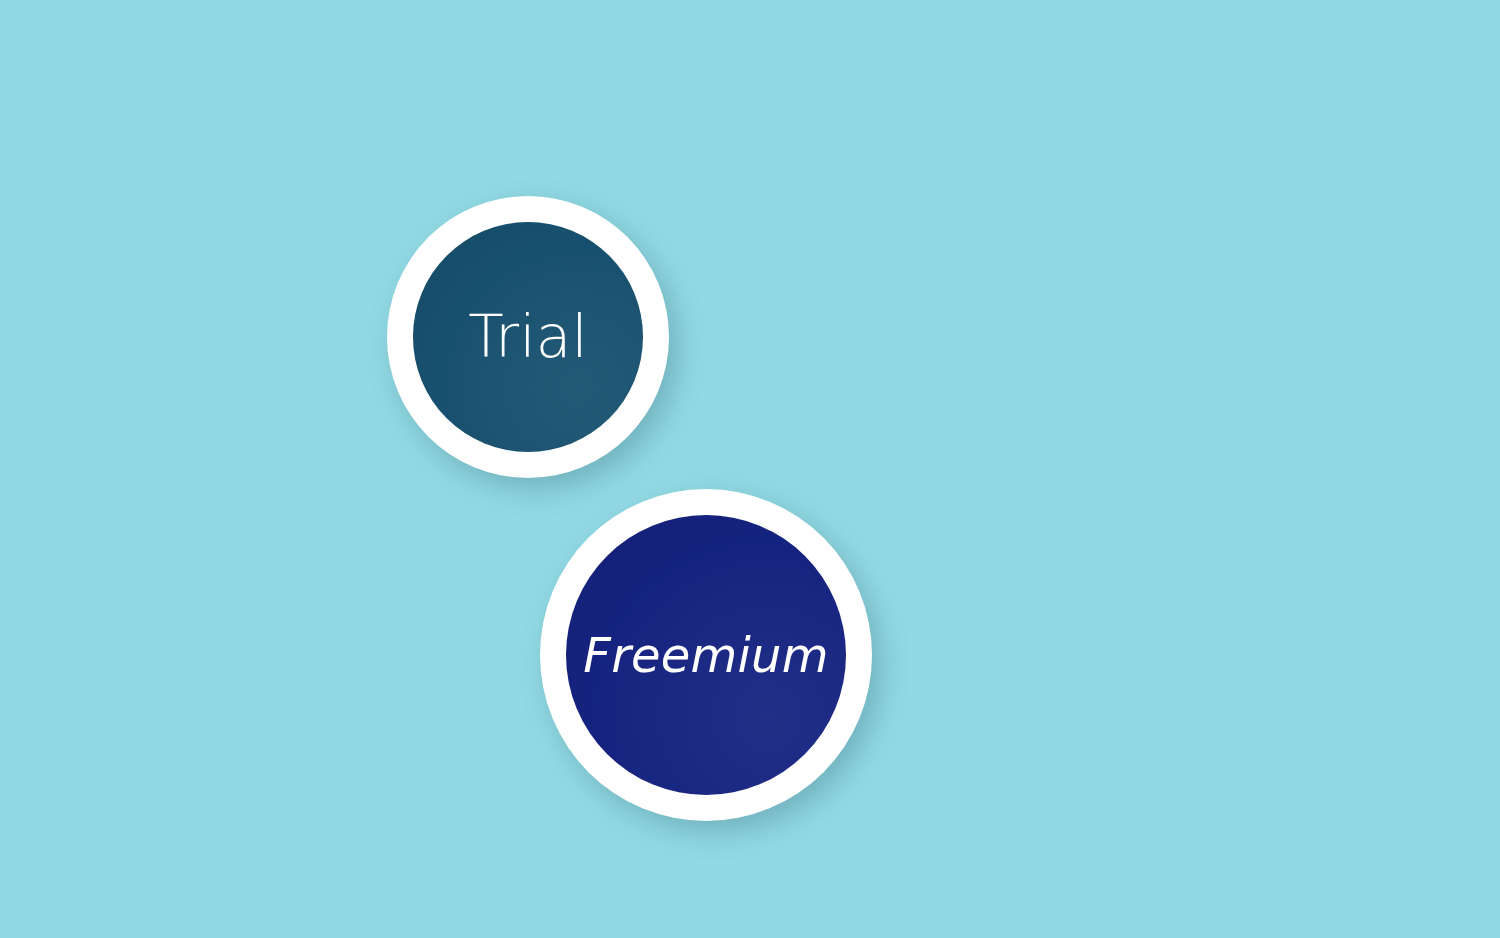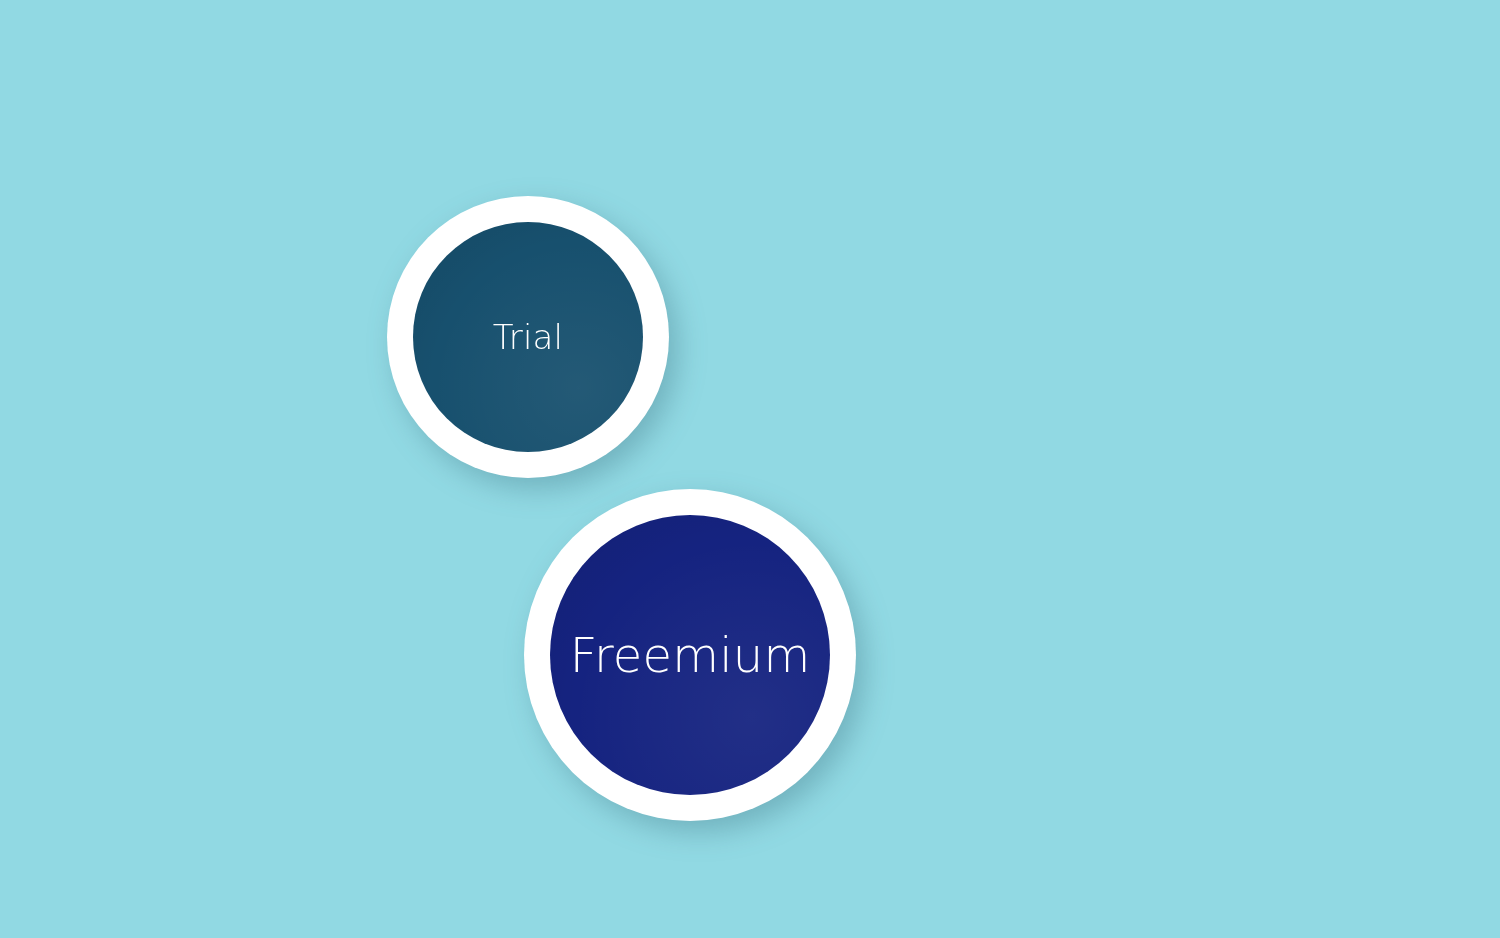--- a/index.html
+++ b/index.html
@@ -86,7 +86,7 @@
     padding: 13px;
   }
   #bubble-trial .disc { inset: 13px; background: #17506e; }
-  #bubble-trial .bubble-label { font-size: 34px; }
+  #bubble-trial .bubble-label { font-size: 58px; }
 
   #bubble-reverse-trial {
     left: 735px;

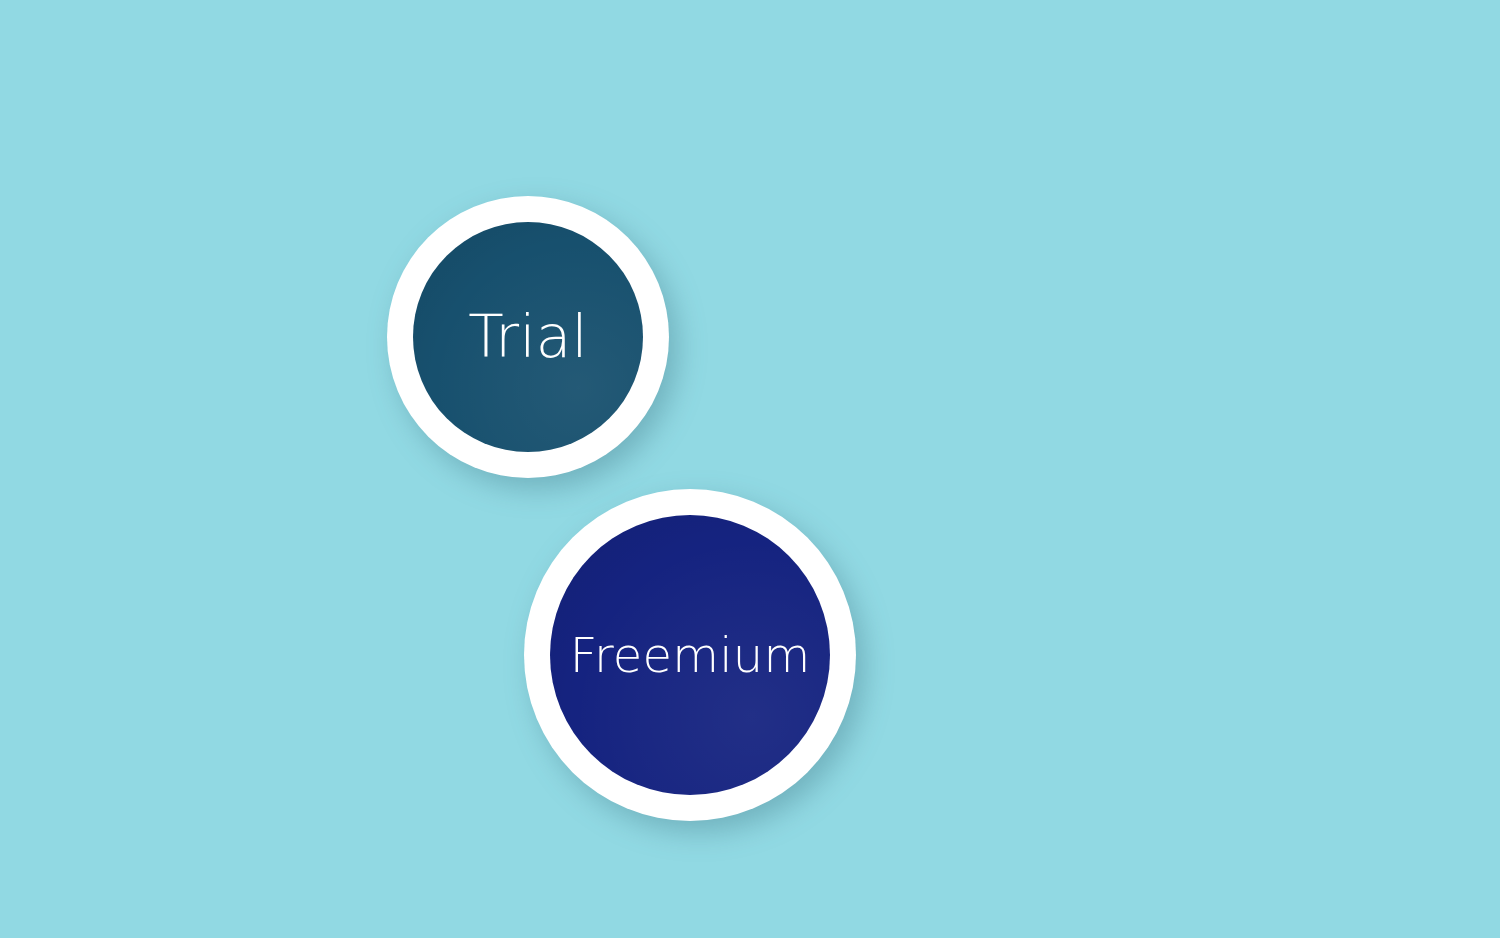--- a/index.html
+++ b/index.html
@@ -99,11 +99,12 @@
   #bubble-reverse-trial .bubble-label { font-size: 48px; }
 
   #bubble-freemium {
-    left: 524px;
+    left: 540px;
     top: 489px;
     width: 332px;
     height: 332px;
     padding: 13px;
+    font-style: italic;
   }
   #bubble-freemium .disc { inset: 13px; background: #152380; }
   #bubble-freemium .bubble-label { font-size: 48px; }

